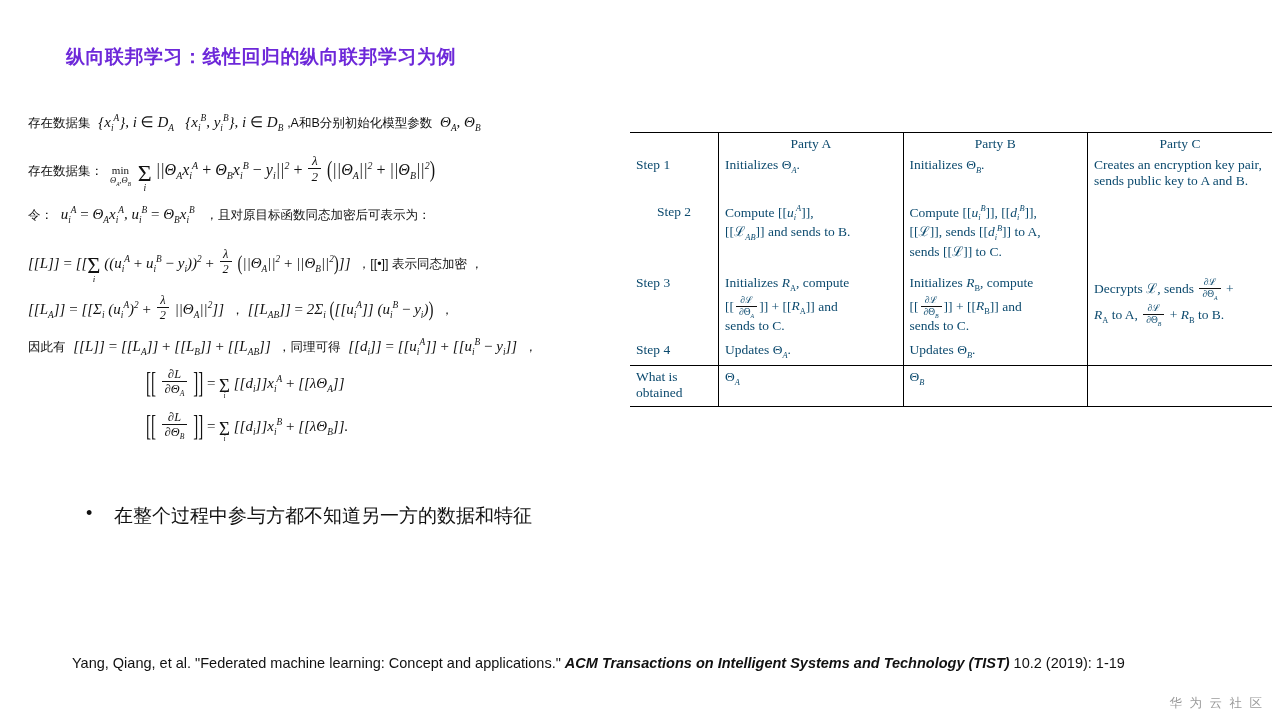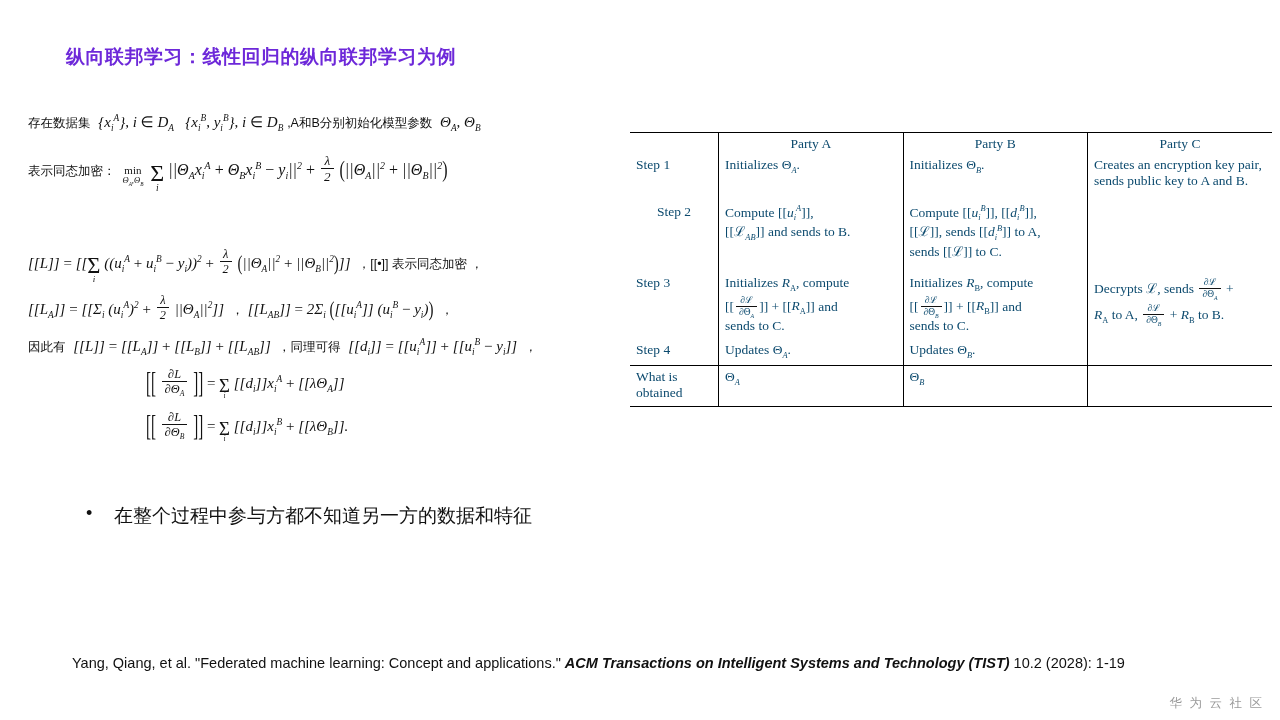--- a/index.html
+++ b/index.html
@@ -209,7 +209,7 @@
     </div>
 
     <div class="m-line" style="left:0px; top:48px;">
-      <span class="lbl">表示同态加密：</span>
+      <span class="lbl">存在数据集：</span>
       <span class="mth" style="font-size:16px;">
         <span class="minop"><span class="mtop up">min</span><span class="mbot">Θ<sub>A</sub>,Θ<sub>B</sub></span></span>
         <span class="bigsum">Σ<span class="idx">i</span></span>

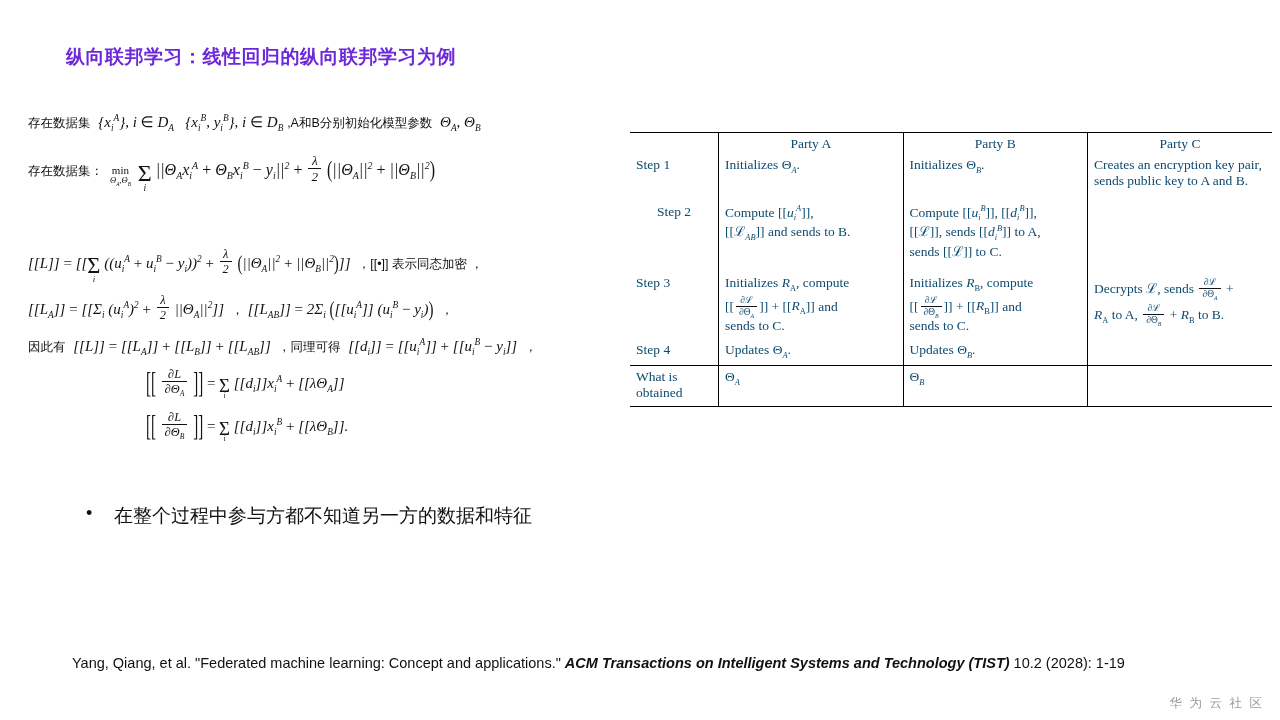--- a/index.html
+++ b/index.html
@@ -220,6 +220,13 @@
       </span>
     </div>
 
+    <div class="m-line" style="left:0px; top:100px;">
+      <span class="lbl">令：</span>
+      <span class="mth" style="font-size:15px;">
+        &nbsp;u<sub>i</sub><sup>A</sup> <span class="up">=</span> Θ<sub>A</sub>x<sub>i</sub><sup>A</sup>, u<sub>i</sub><sup>B</sup> <span class="up">=</span> Θ<sub>B</sub>x<sub>i</sub><sup>B</sup>
+      </span>
+      <span class="lbl">&nbsp;&nbsp;，且对原目标函数同态加密后可表示为：</span>
+    </div>
 
     <div class="m-line" style="left:0px; top:142px;">
       <span class="mth" style="font-size:15px;">

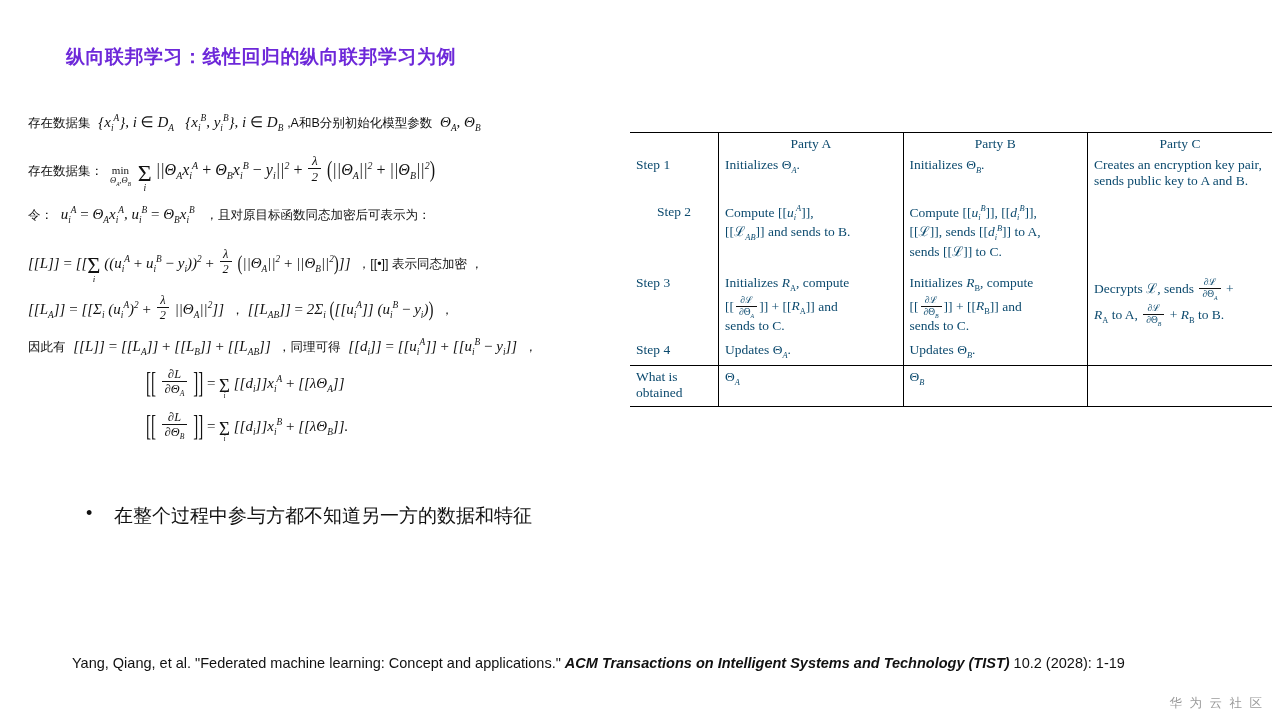--- a/index.html
+++ b/index.html
@@ -358,7 +358,7 @@
   </div>
 
   <div class="citation">
-    <span>Yang, Qiang, et al. "Federated machine learning: Concept and applications." </span><i>ACM Transactions on Intelligent Systems and Technology (TIST)</i><span> 10.2 (2028): 1-19</span>
+    <span>Yang, Qiang, et al. "Federated machine learning: Concept and applications." </span><i>ACM Transactions on Intelligent Systems and Technology (TIST)</i><span> 10.2 (2019): 1-19</span>
   </div>
 
   <div class="watermark">华 为 云 社 区</div>

